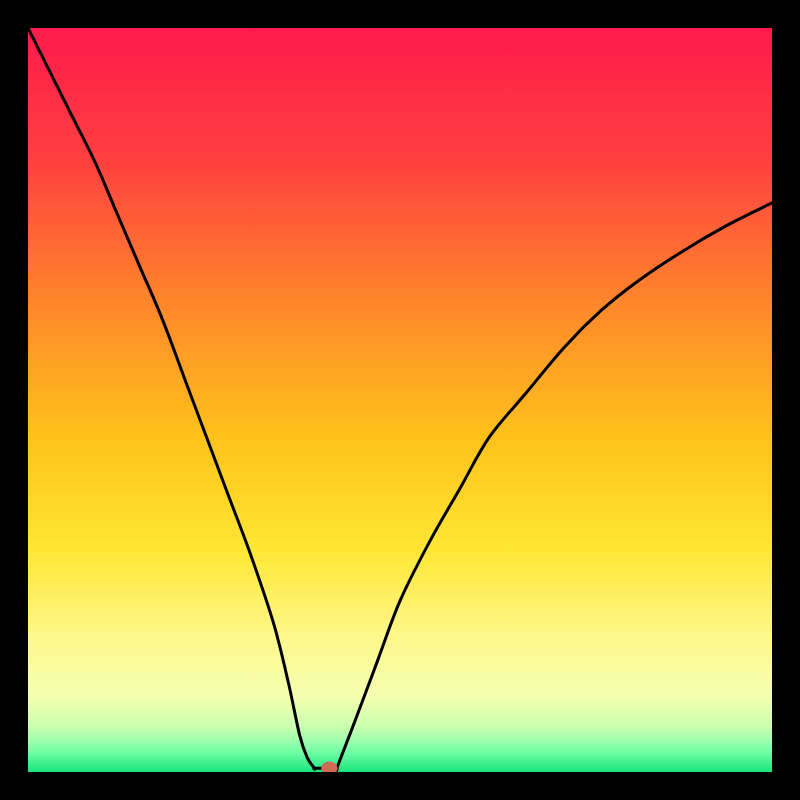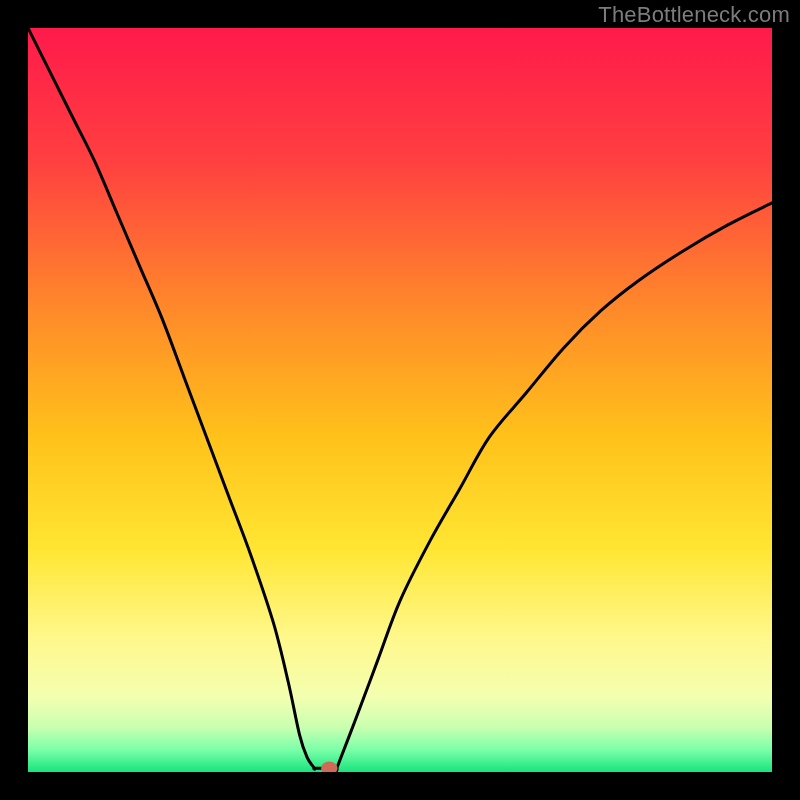--- a/index.html
+++ b/index.html
@@ -56,7 +56,6 @@
         <ellipse cx="301.32" cy="740.28" rx="8.184000000000001" ry="6.696000000000001" fill="#cf6a57"></ellipse>
       </svg>
     </div>
-  <div class="watermark" id="wm" style="right: 10px; top: 2px;">TheBottleneck.com</div>
 </div>
 
 </body></html>

